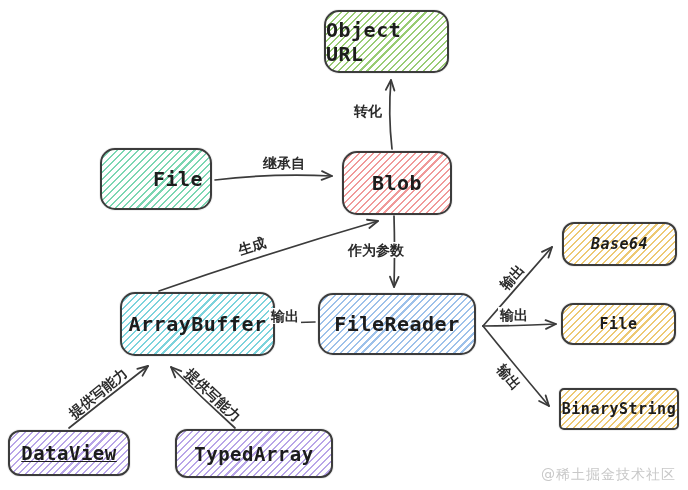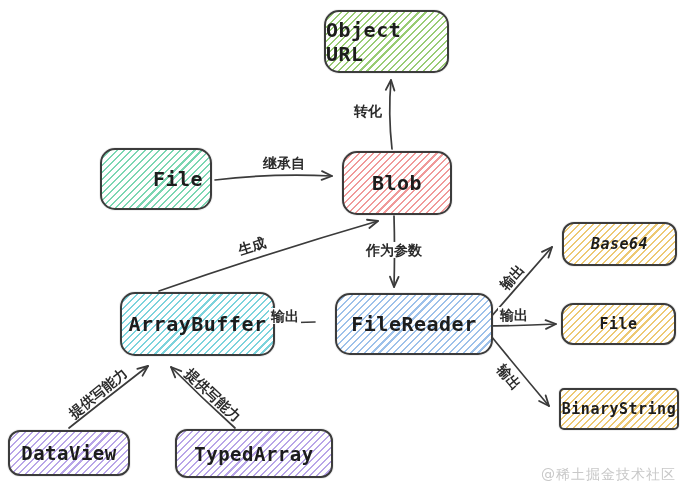--- a/index.html
+++ b/index.html
@@ -90,7 +90,7 @@
   <div class="edge-label" style="left:368px;top:111px;transform:translate(-50%,-50%);text-align:right;">转化</div>
   <div class="edge-label" style="left:264px;top:163px;transform:translate(-50%,-50%);margin-left:20px;">继承自</div>
   <div class="edge-label" style="left:252px;top:246px;transform:translate(-50%,-50%) rotate(-18deg);">生成</div>
-  <div class="edge-label" style="left:394px;top:250px;transform:translate(-50%,-50%);">作为参数</div>
+  <div class="edge-label" style="left:376px;top:250px;transform:translate(-50%,-50%);">作为参数</div>
   <div class="edge-label" style="left:285px;top:316px;transform:translate(-50%,-50%);">输出</div>
   <div class="edge-label" style="left:512px;top:277px;transform:translate(-50%,-50%) rotate(-49deg);">输出</div>
   <div class="edge-label" style="left:514px;top:315px;transform:translate(-50%,-50%);">输出</div>

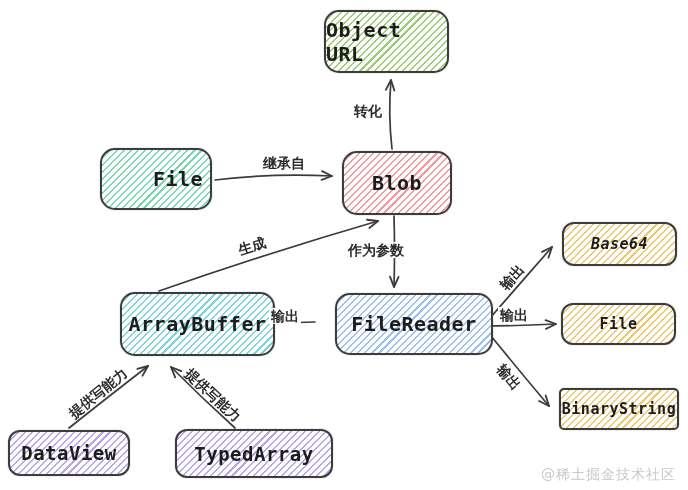--- a/index.html
+++ b/index.html
@@ -80,7 +80,7 @@
   <div class="node hatch-teal" style="left:100px;top:148px;width:112px;height:62px;font-size:20px;padding-left:44px;">File</div>
   <div class="node hatch-red" style="left:342px;top:151px;width:110px;height:64px;font-size:20px;">Blob</div>
   <div class="node hatch-cyan" style="left:84px;top:292px;width:155px;height:64px;font-size:20px;margin-left:36px;">ArrayBuffer</div>
-  <div class="node hatch-blue" style="left:318px;top:293px;width:158px;height:62px;font-size:20px;margin-left:17px;">FileReader</div>
+  <div class="node hatch-blue" style="left:318px;top:293px;width:158px;height:62px;font-size:20px;">FileReader</div>
   <div class="node hatch-yellow" style="left:562px;top:222px;width:115px;height:44px;font-size:15px;border-radius:12px;font-style:italic;">Base64</div>
   <div class="node hatch-yellow" style="left:561px;top:303px;width:115px;height:42px;font-size:15px;border-radius:12px;">File</div>
   <div class="node hatch-yellow" style="left:559px;top:388px;width:120px;height:42px;font-size:15px;border-radius:5px;">BinaryString</div>

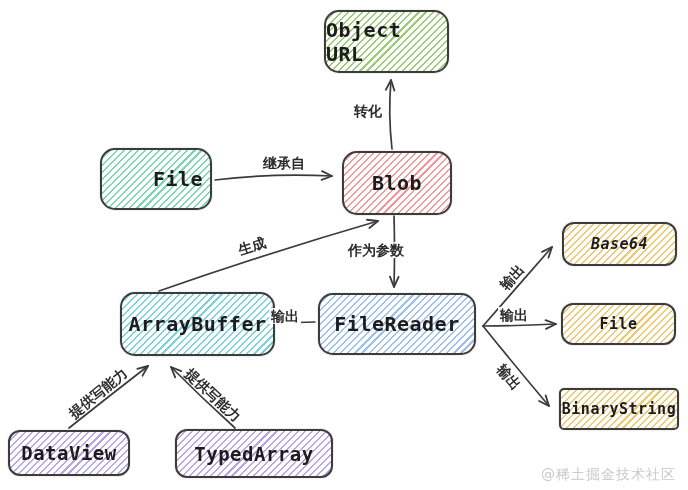--- a/index.html
+++ b/index.html
@@ -84,7 +84,7 @@
   <div class="node hatch-yellow" style="left:562px;top:222px;width:115px;height:44px;font-size:15px;border-radius:12px;font-style:italic;">Base64</div>
   <div class="node hatch-yellow" style="left:561px;top:303px;width:115px;height:42px;font-size:15px;border-radius:12px;">File</div>
   <div class="node hatch-yellow" style="left:559px;top:388px;width:120px;height:42px;font-size:15px;border-radius:5px;">BinaryString</div>
-  <div class="node hatch-purple" style="left:8px;top:430px;width:122px;height:46px;font-size:19px;border-radius:12px;">DataView</div>
+  <div class="node hatch-purple" style="left:8px;top:430px;width:122px;height:46px;font-size:19px;border-radius:12px;text-decoration:underline;">DataView</div>
   <div class="node hatch-purple" style="left:175px;top:429px;width:158px;height:49px;font-size:19px;border-radius:12px;">TypedArray</div>
 
   <div class="edge-label" style="left:368px;top:111px;transform:translate(-50%,-50%);text-align:right;">转化</div>

